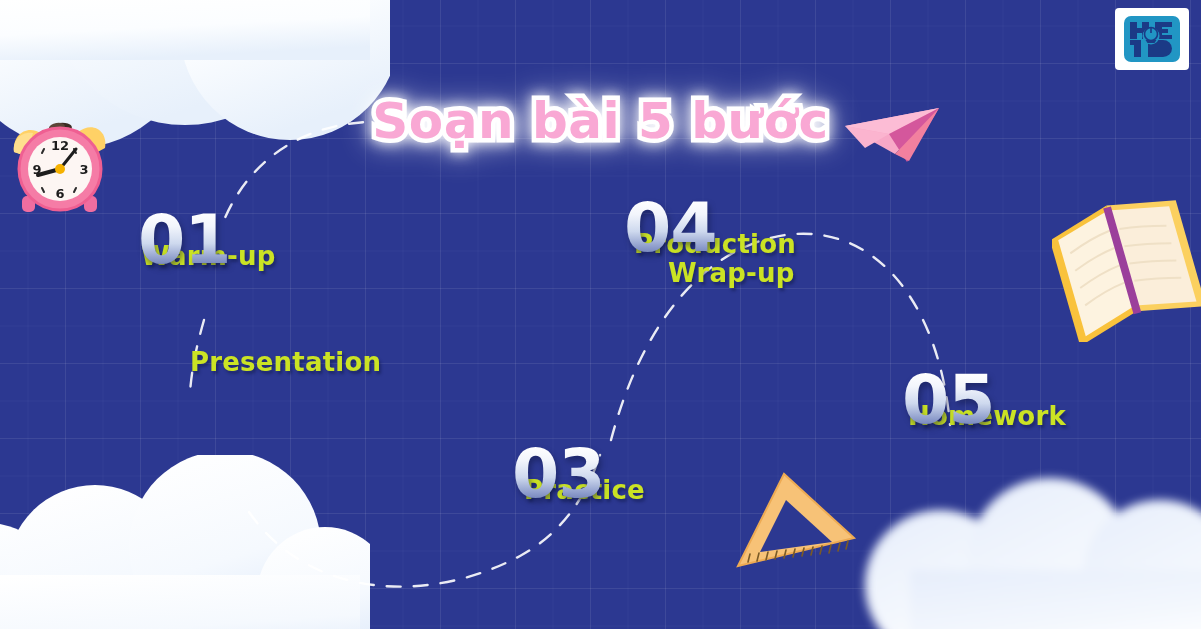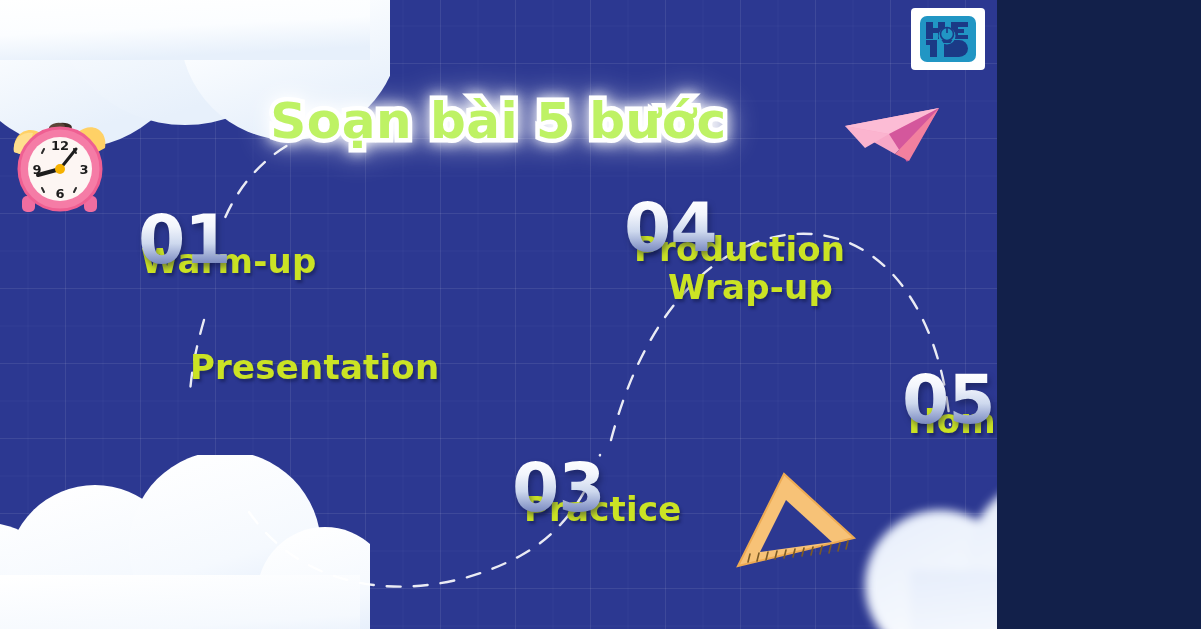--- a/index.html
+++ b/index.html
@@ -7,7 +7,7 @@
 
   #stage{
     position:relative;
-    width:997px;height:629px;
+    width:1201px;height:629px;
     overflow:hidden;
     background:#2c3891;
   }

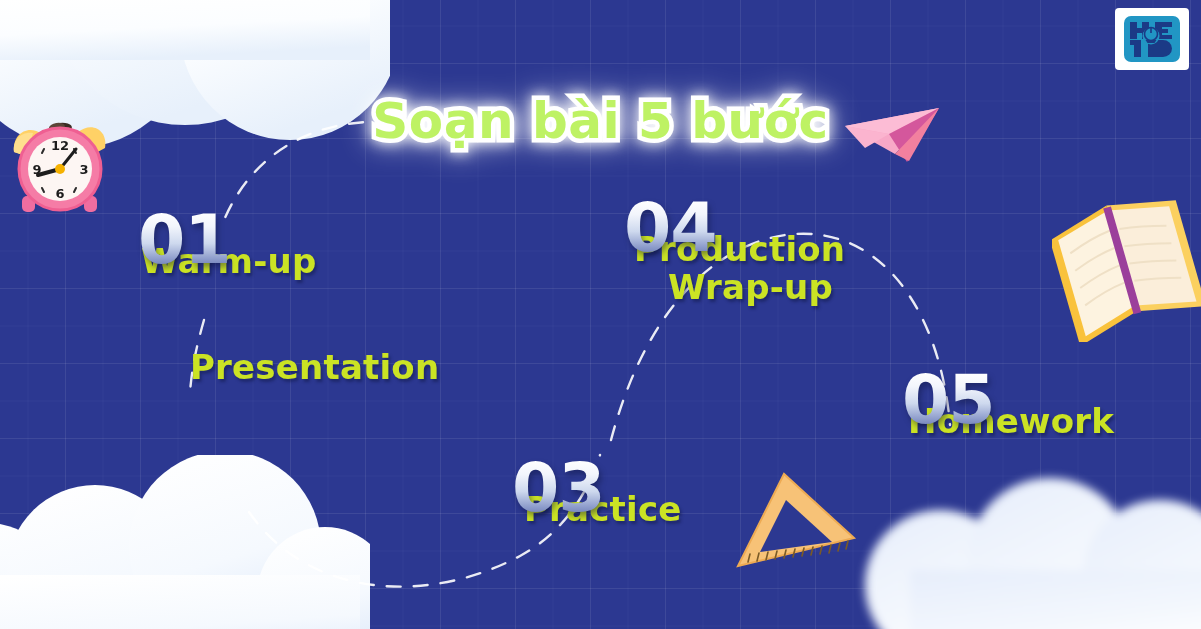--- a/index.html
+++ b/index.html
@@ -78,7 +78,7 @@
     font-weight:700;
     font-size:50px;
     letter-spacing:.5px;
-    color:#bef264;
+    color:#f9a8d4;
     paint-order:stroke fill;
     -webkit-text-stroke:9px #ffffff;
     filter:drop-shadow(0 0 7px rgba(255,255,255,.95)) drop-shadow(0 0 14px rgba(255,255,255,.55));

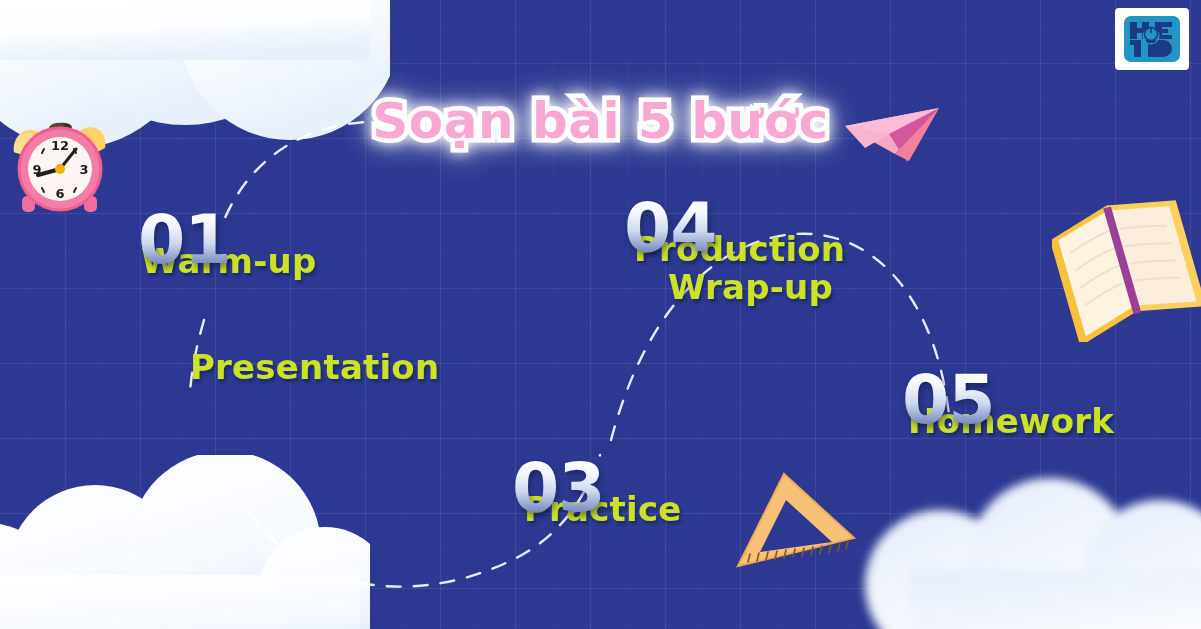--- a/index.html
+++ b/index.html
@@ -57,7 +57,7 @@
   .step-label{
     font-family:"DejaVu Sans","Liberation Sans",sans-serif;
     font-weight:700;
-    font-size:34px;
+    font-size:26px;
     line-height:1.12;
     color:#cbe324;
     letter-spacing:.2px;

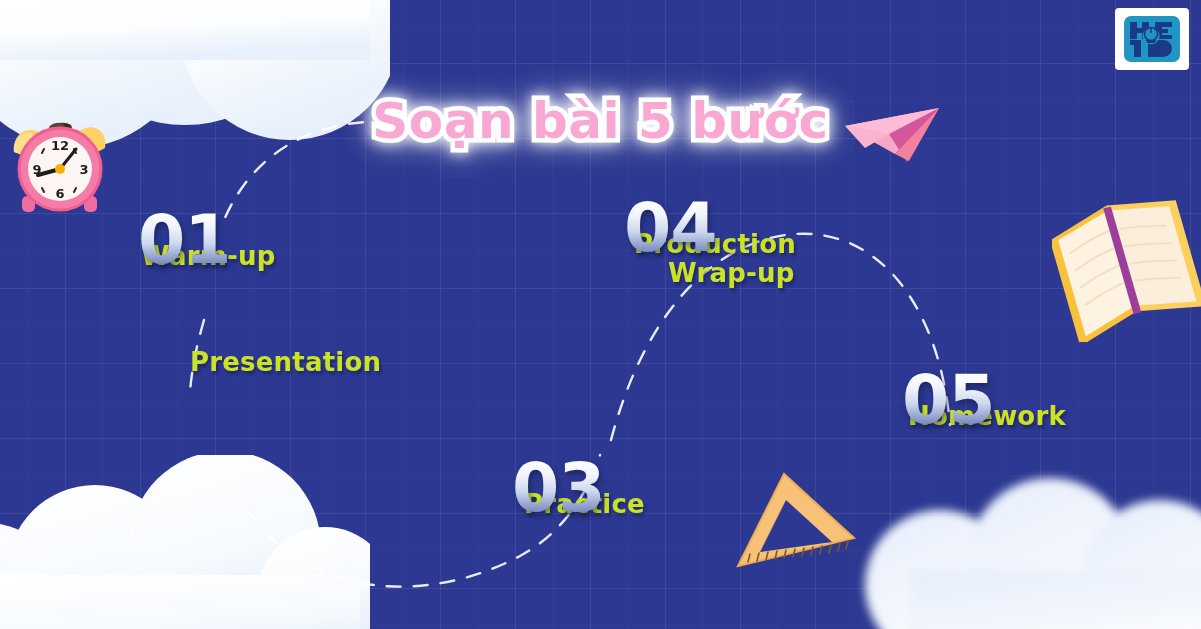--- a/index.html
+++ b/index.html
@@ -294,7 +294,7 @@
     <div class="step-label" style="margin-left:12px;">Presentation</div>
   </div>
 
-  <div class="step" style="left:512px;top:460px;">
+  <div class="step" style="left:512px;top:446px;">
     <div class="step-num">03</div>
     <div class="step-label" style="margin-left:12px;">Practice</div>
   </div>

